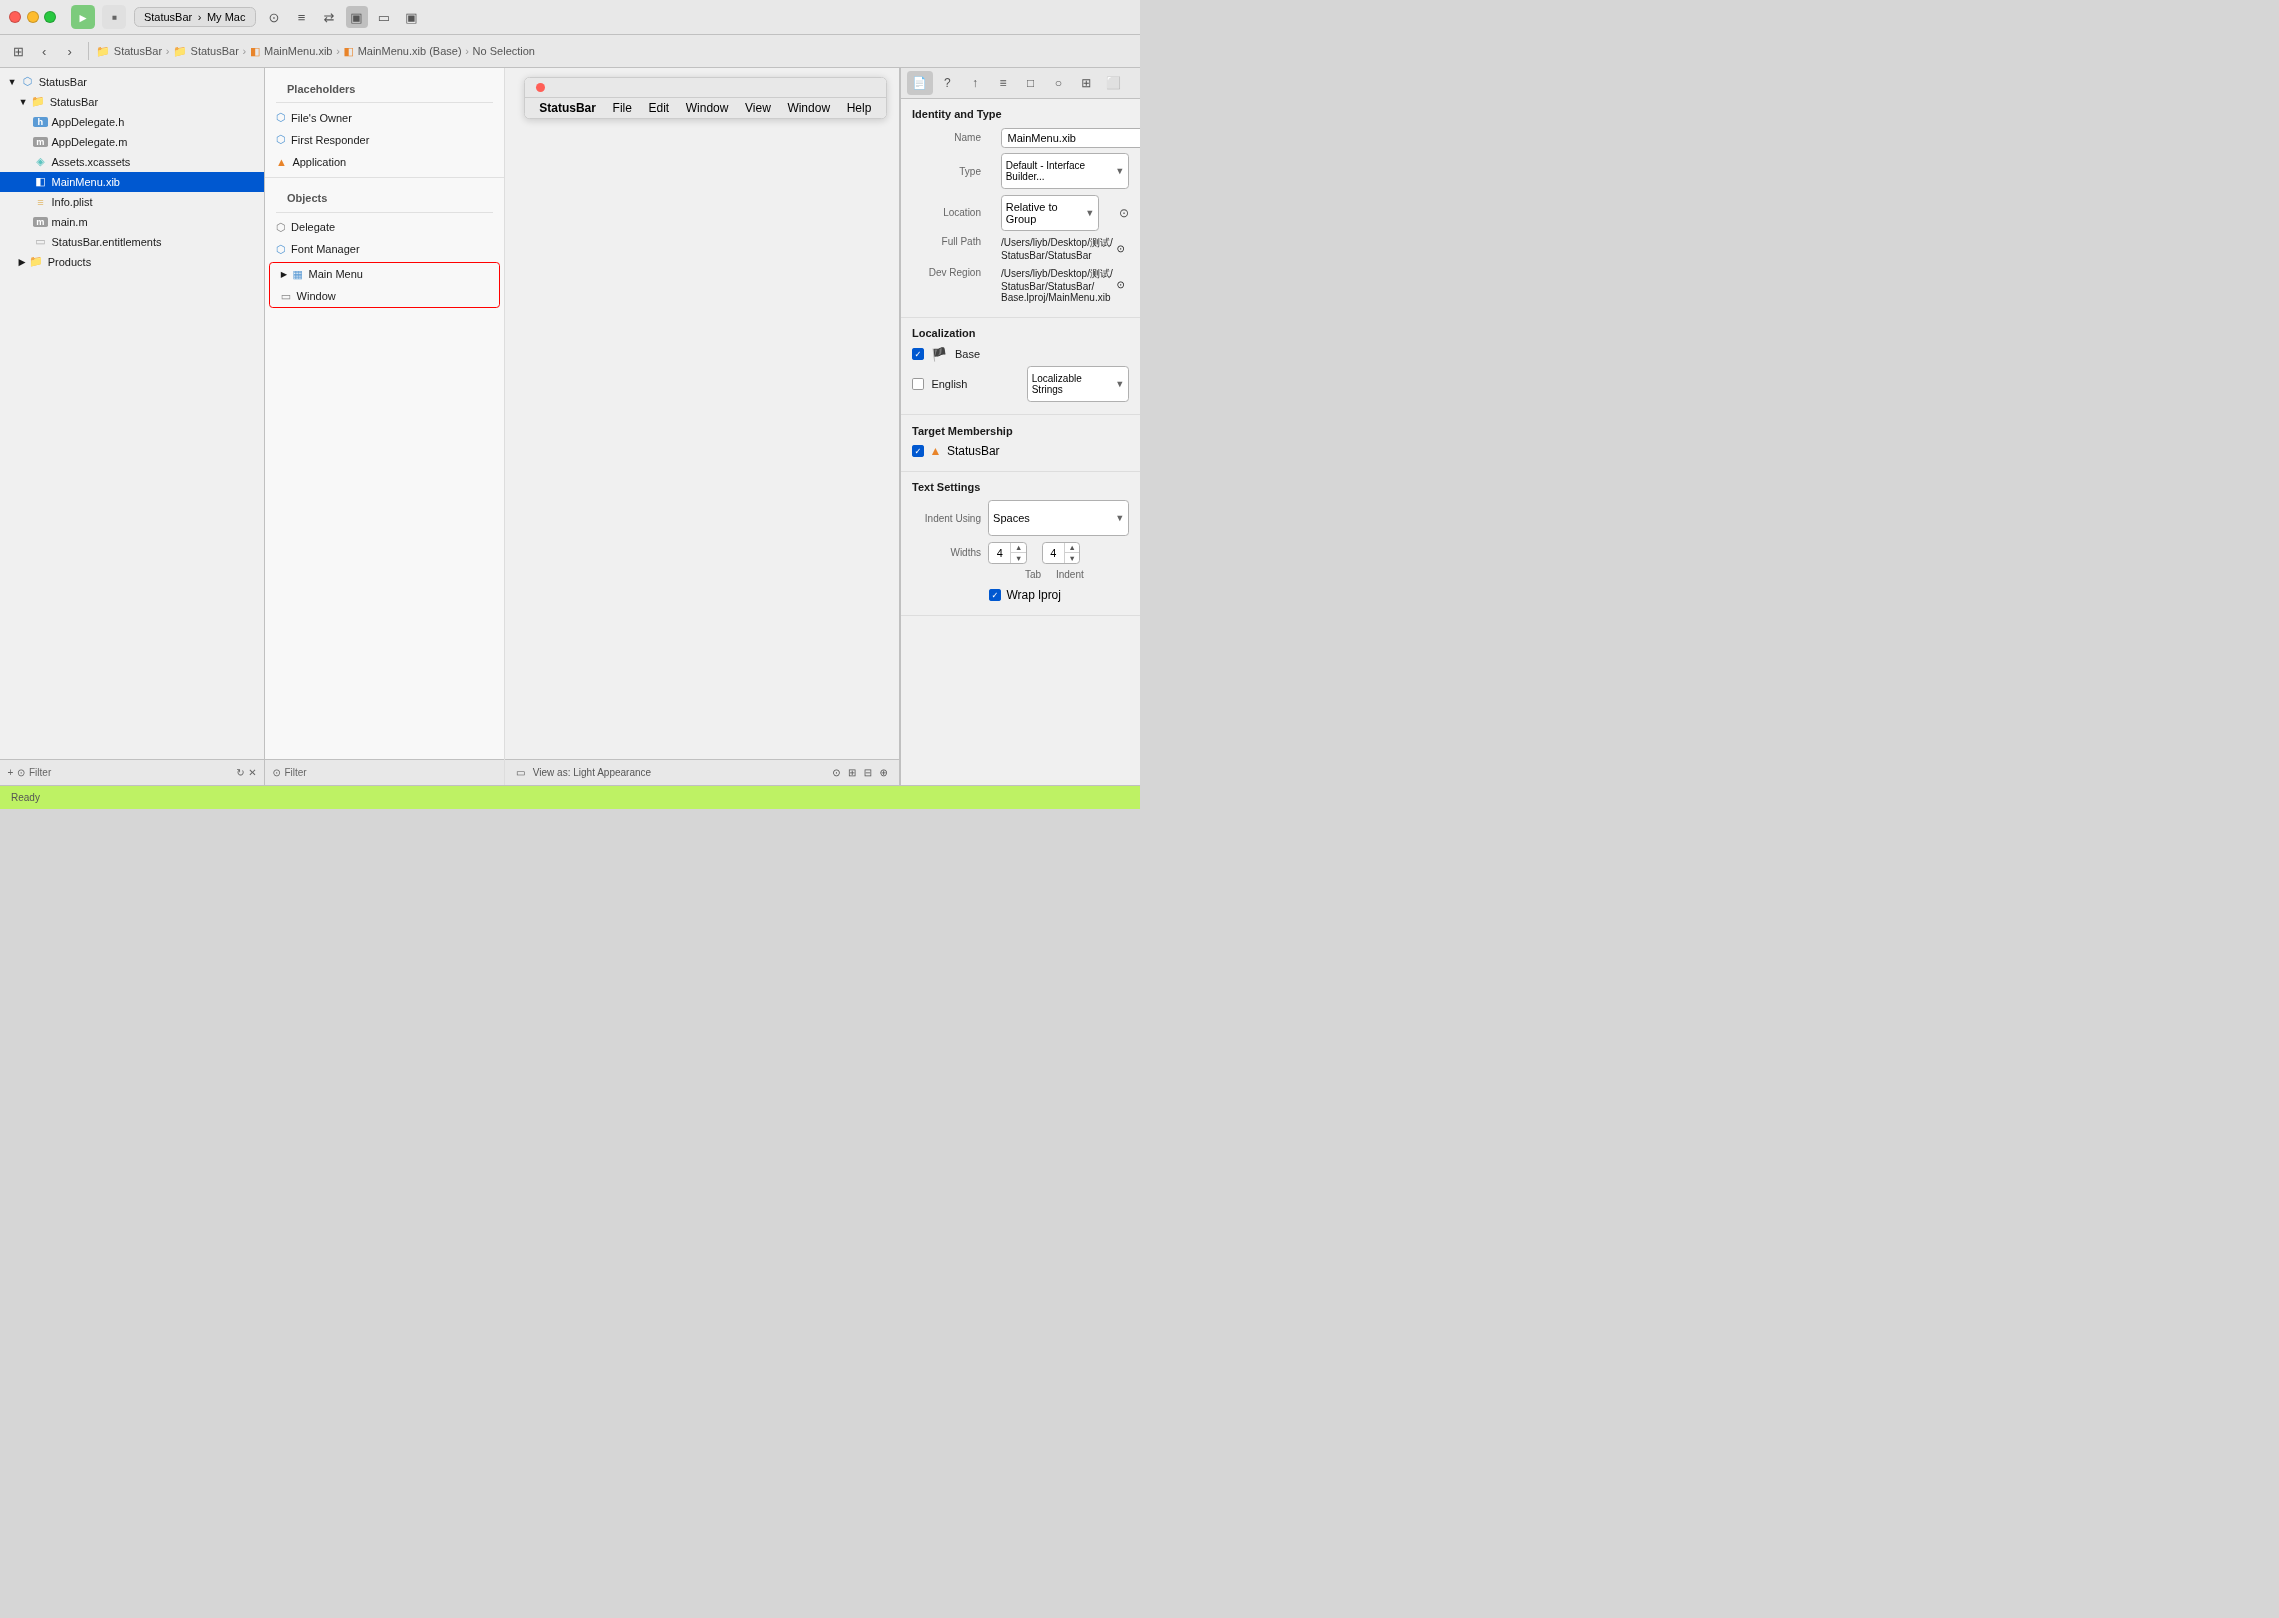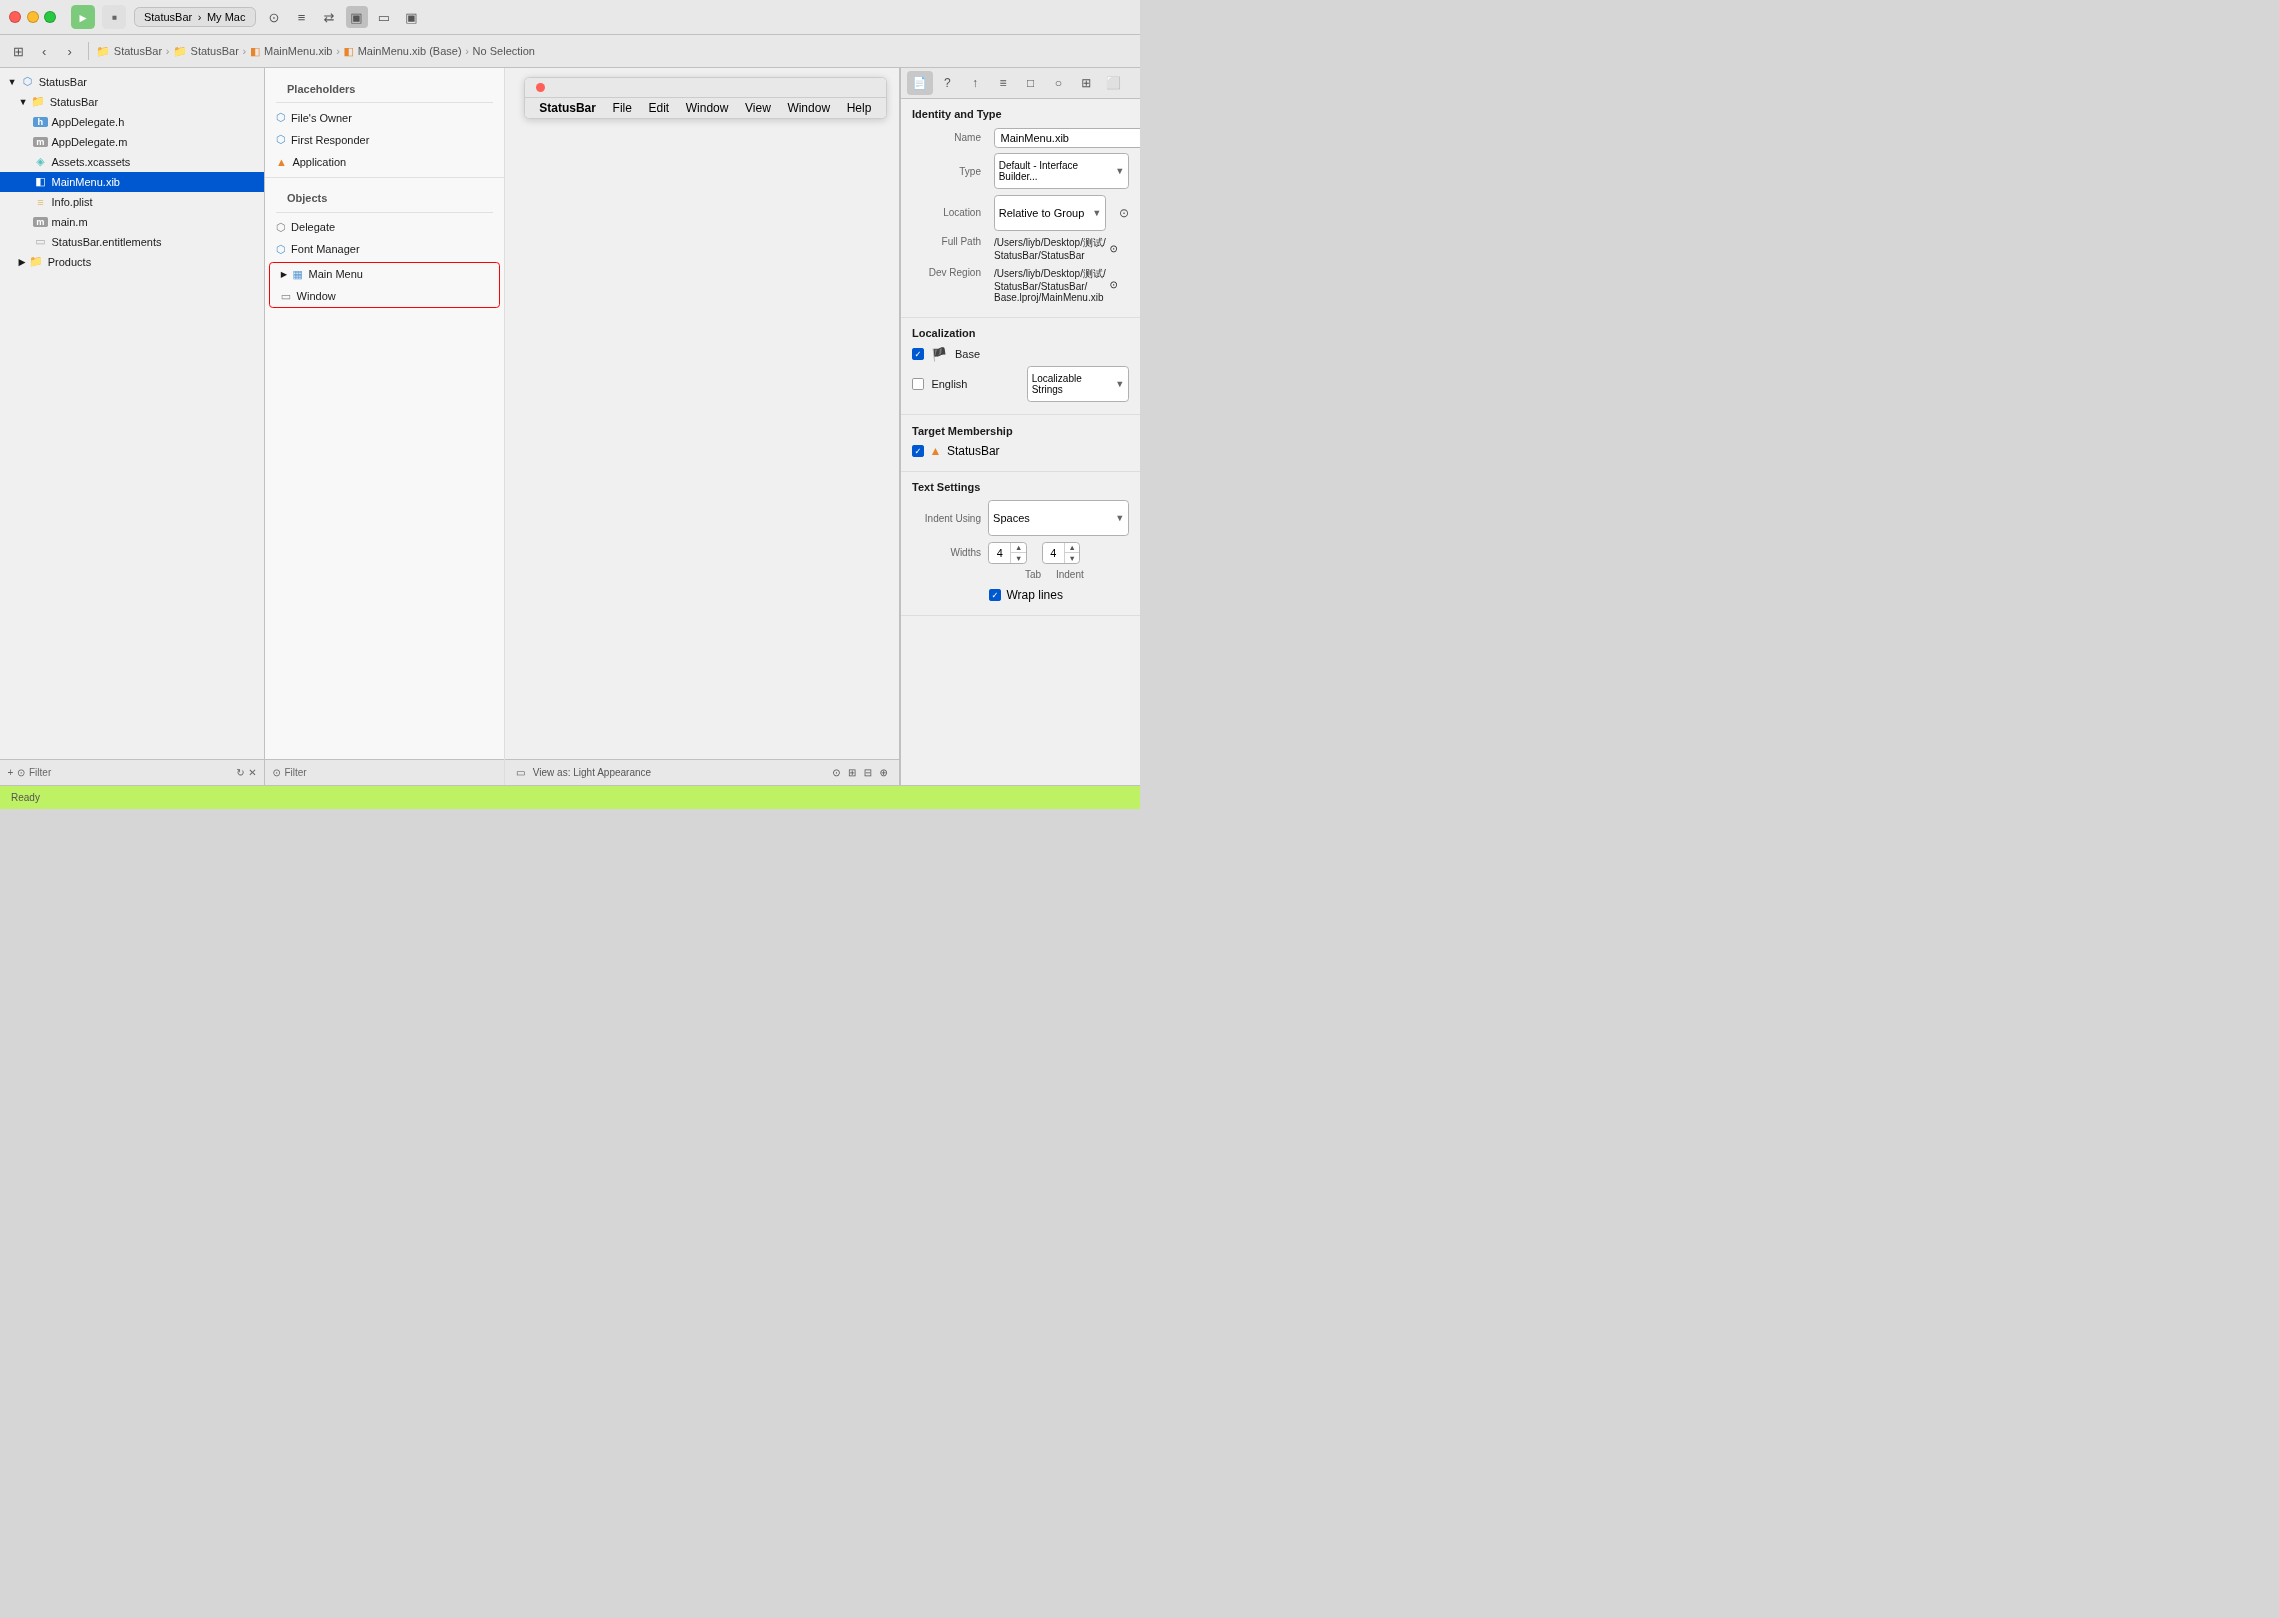--- a/index.html
+++ b/index.html
@@ -399,7 +399,7 @@
       display: flex;
       align-items: center;
       margin-bottom: 5.5px;
-      gap: 13px;
+      gap: 20px;
     }
 
     .inspector-label {

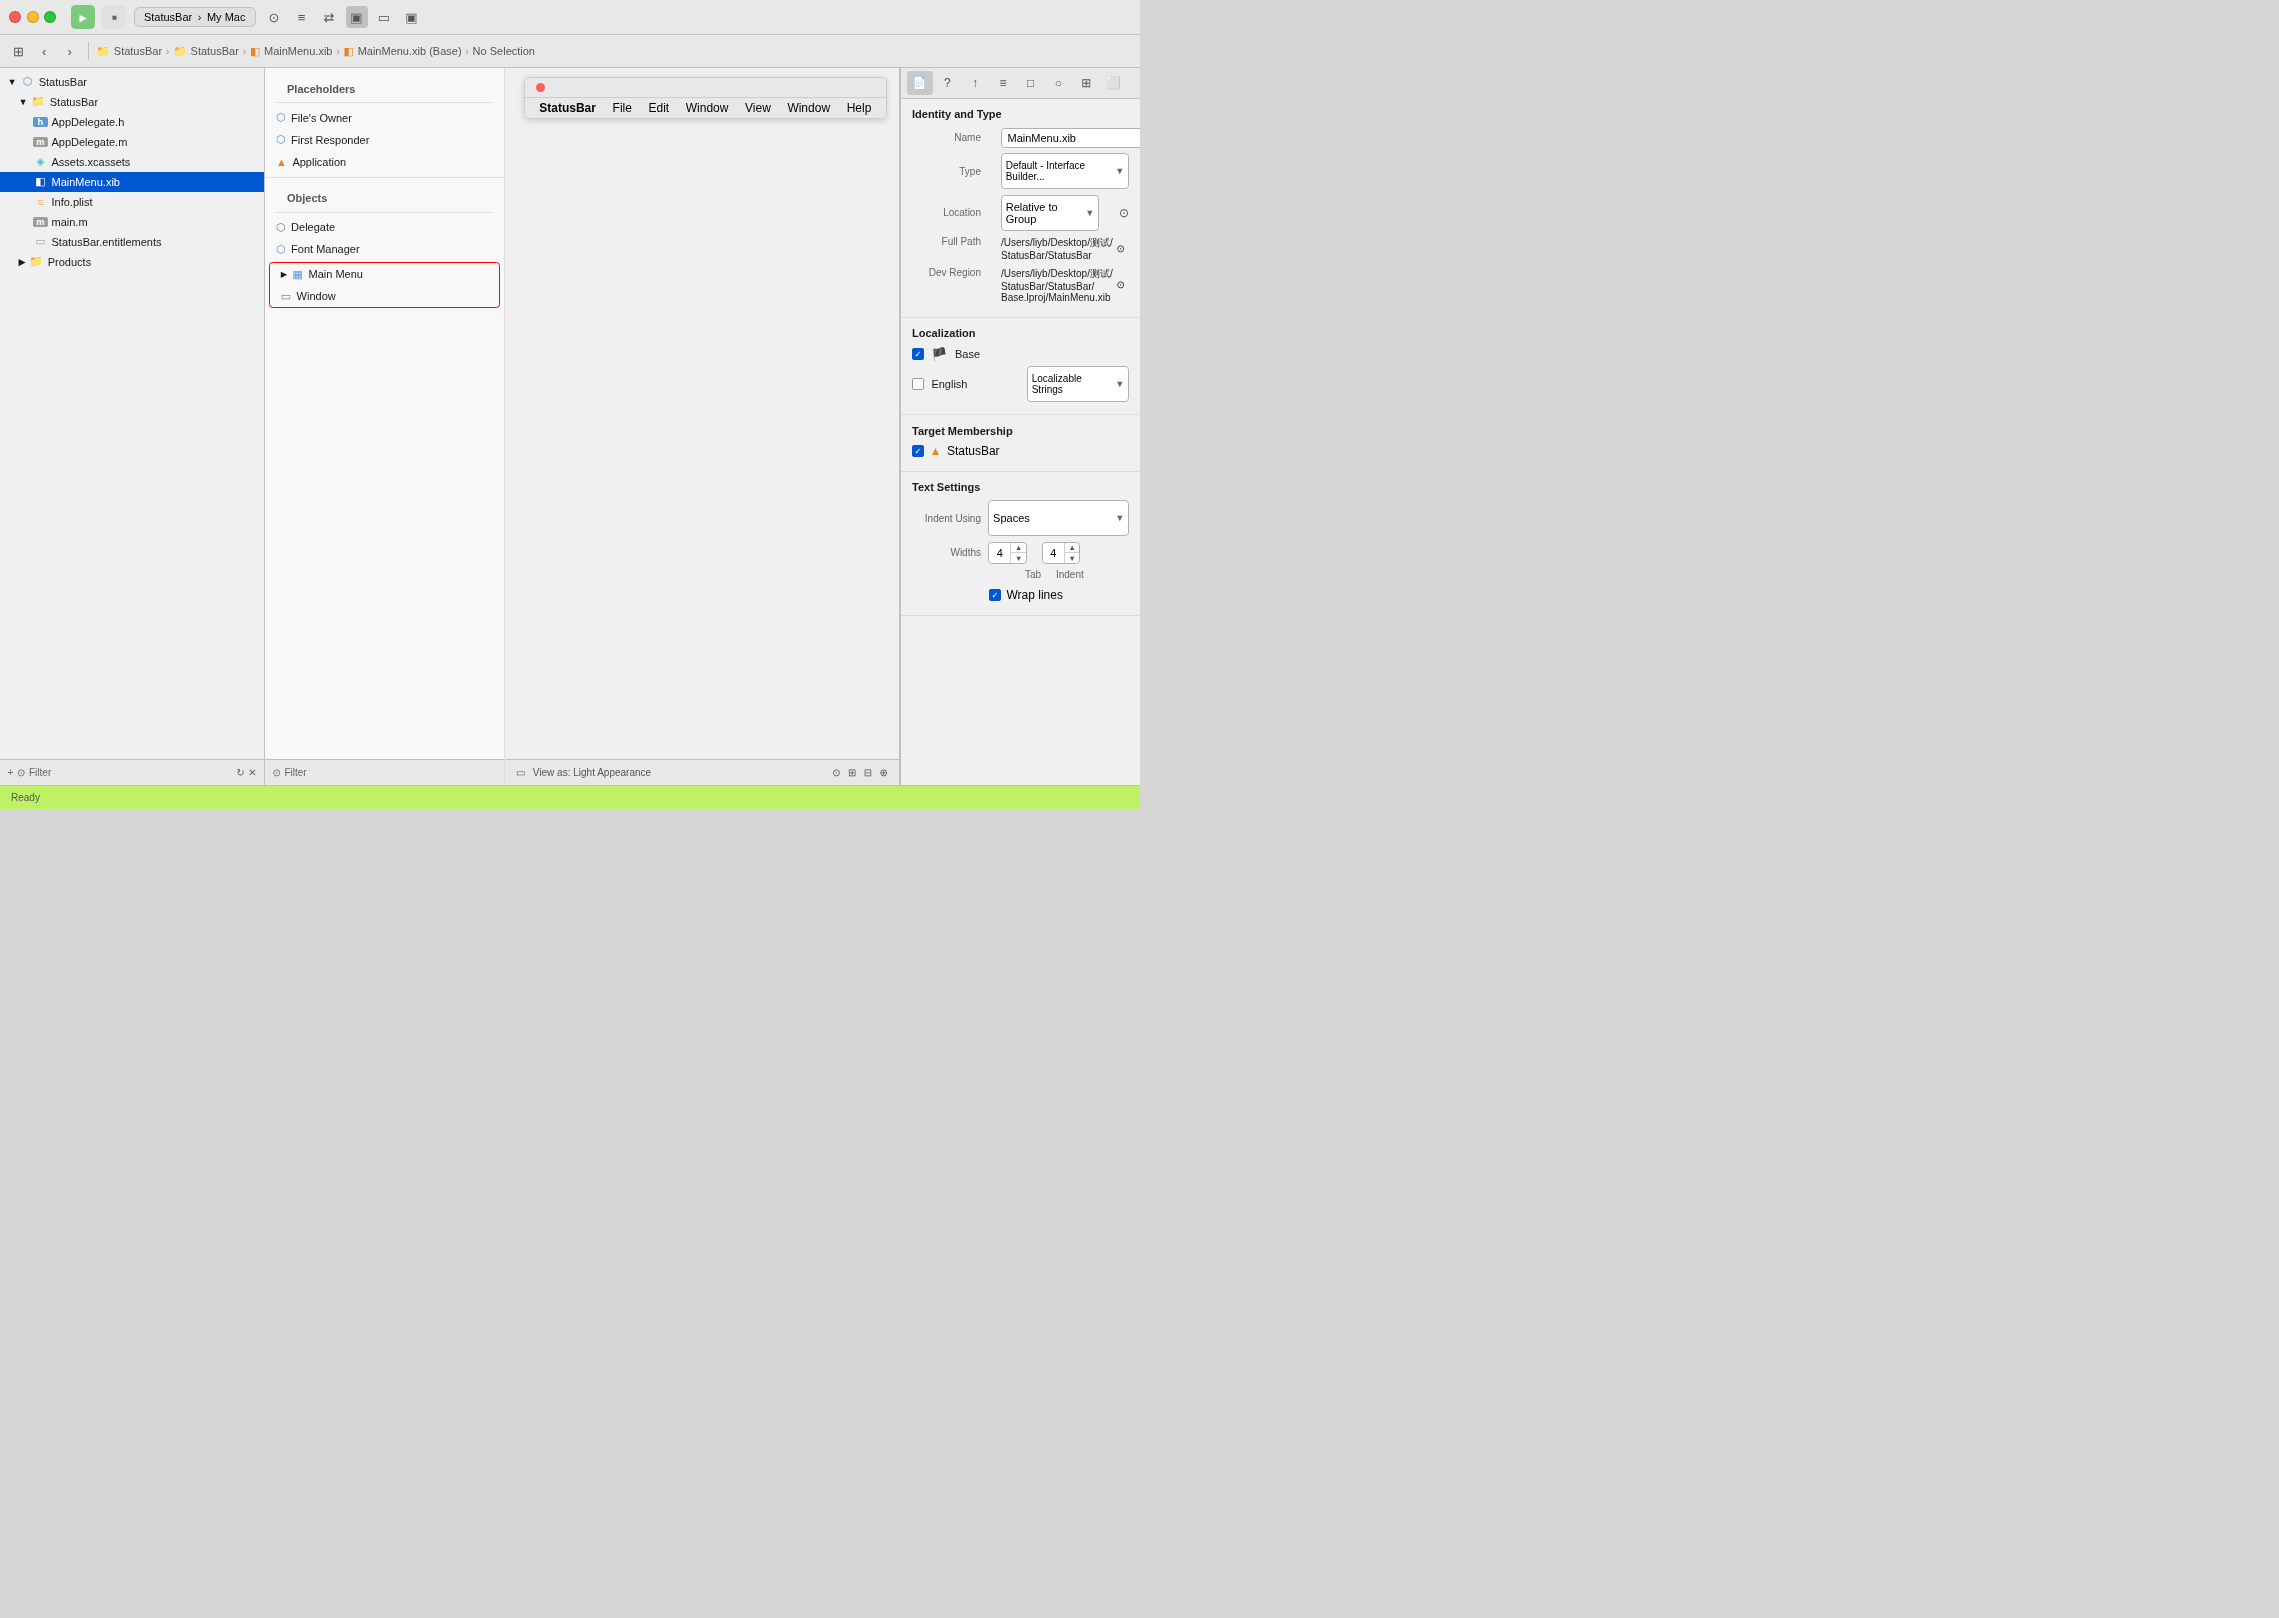--- a/index.html
+++ b/index.html
@@ -890,7 +890,7 @@
 
       <div class="checkbox-row" style="margin-left:77px;">
         <div class="checkbox checked"></div>
-        <span>Wrap lines</span>
+        <span>Wrap lproj</span>
       </div>
     </div>
 

